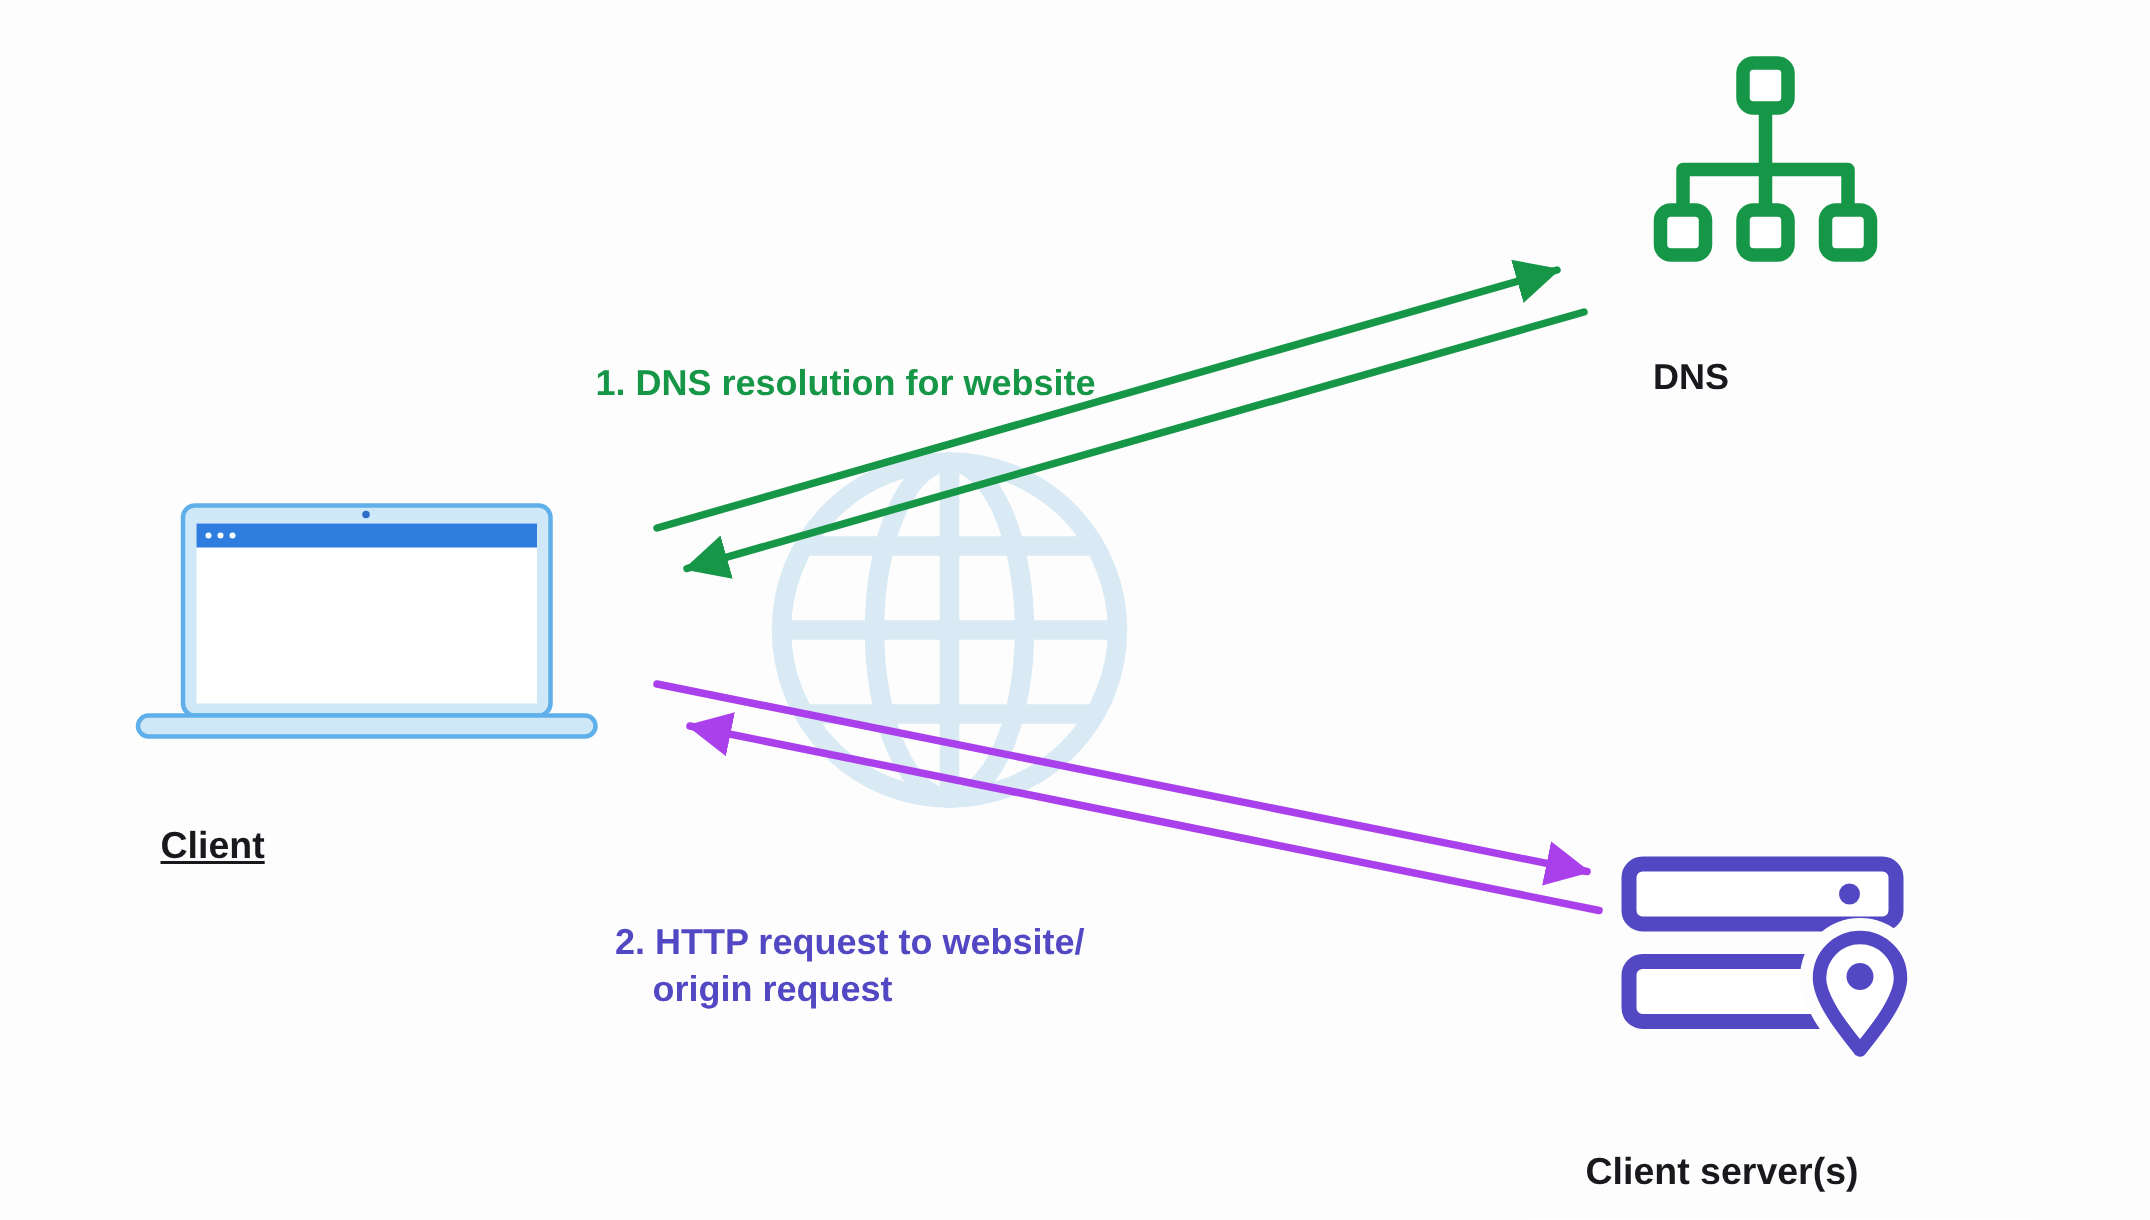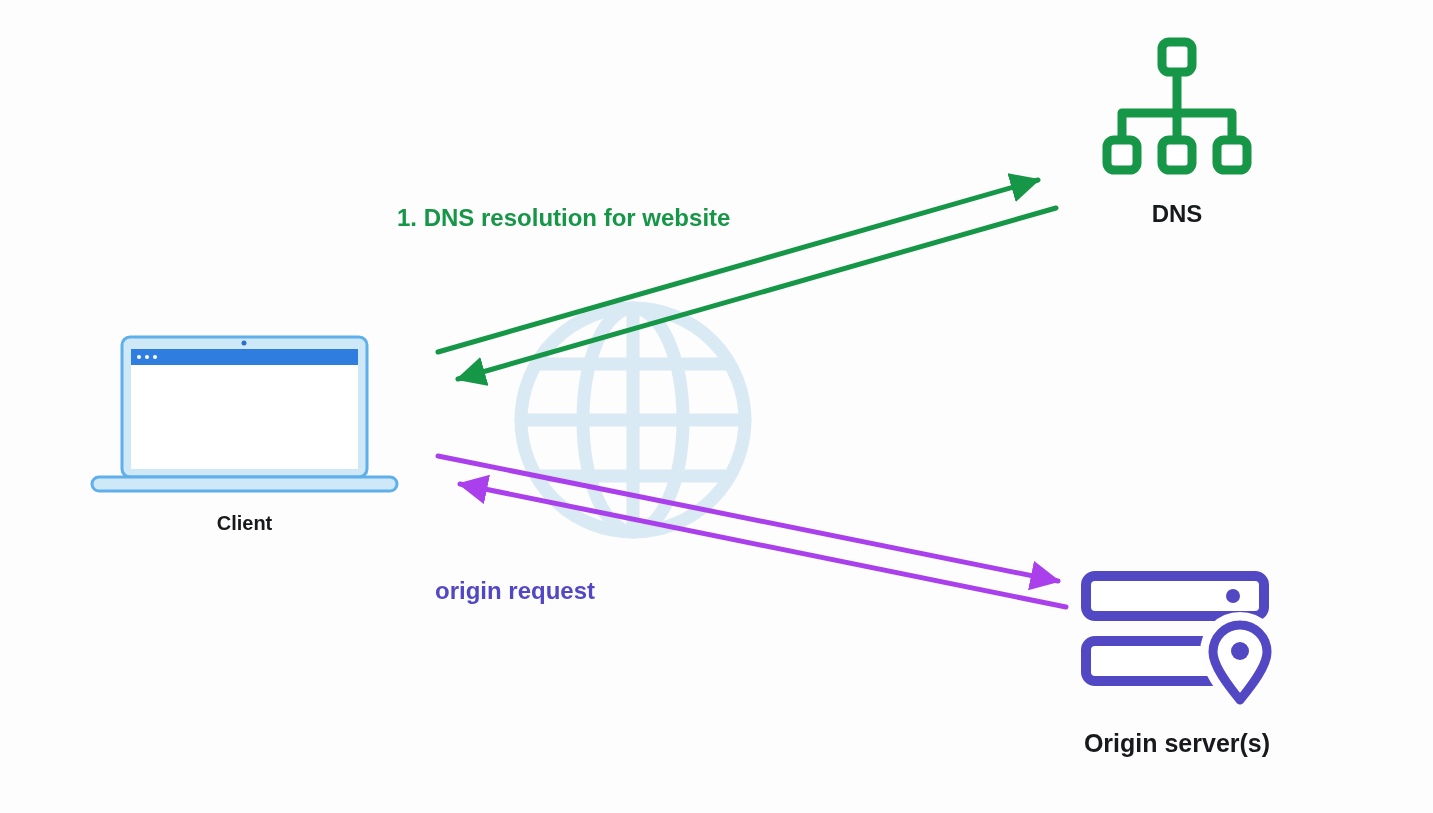--- a/index.html
+++ b/index.html
@@ -18,6 +18,7 @@
     font-weight: 700;
     color: var(--text, #17191c);
     white-space: nowrap;
+    margin-top: 38px;
   }
   .node-label { text-align: center; }
   .client-label  { left: 107px; top: 512px; width: 275px; font-size: 20px; }

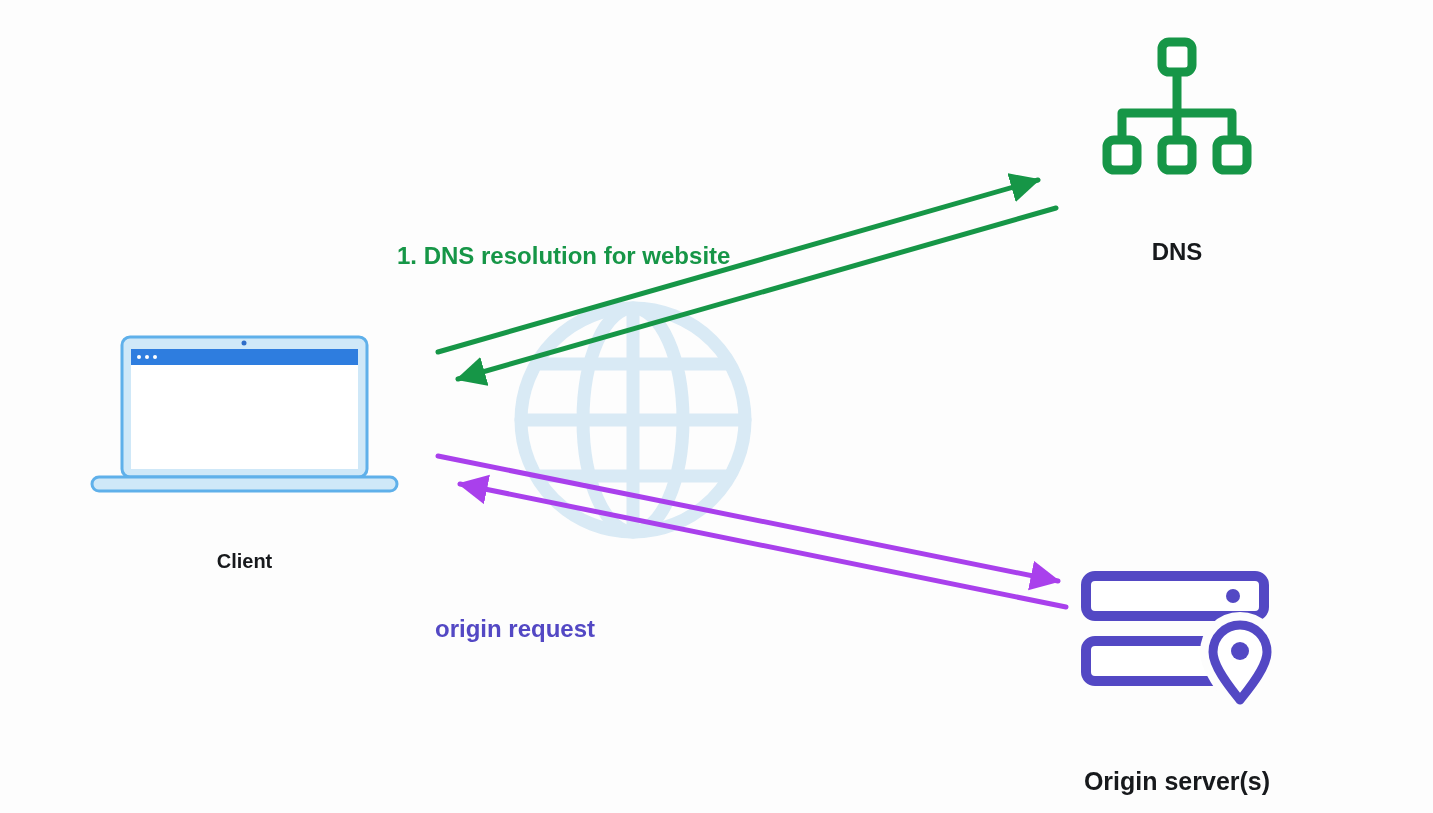--- a/index.html
+++ b/index.html
@@ -20,7 +20,7 @@
     white-space: nowrap;
     margin-top: 38px;
   }
-  .node-label { text-align: center; }
+  .node-label { text-align: left; }
   .client-label  { left: 107px; top: 512px; width: 275px; font-size: 20px; }
   .internet-label{ left: 521px; top: 409px; width: 224px; font-size: 24px; }
   .dns-label     { left: 1102px; top: 200px; width: 150px; font-size: 24px; }

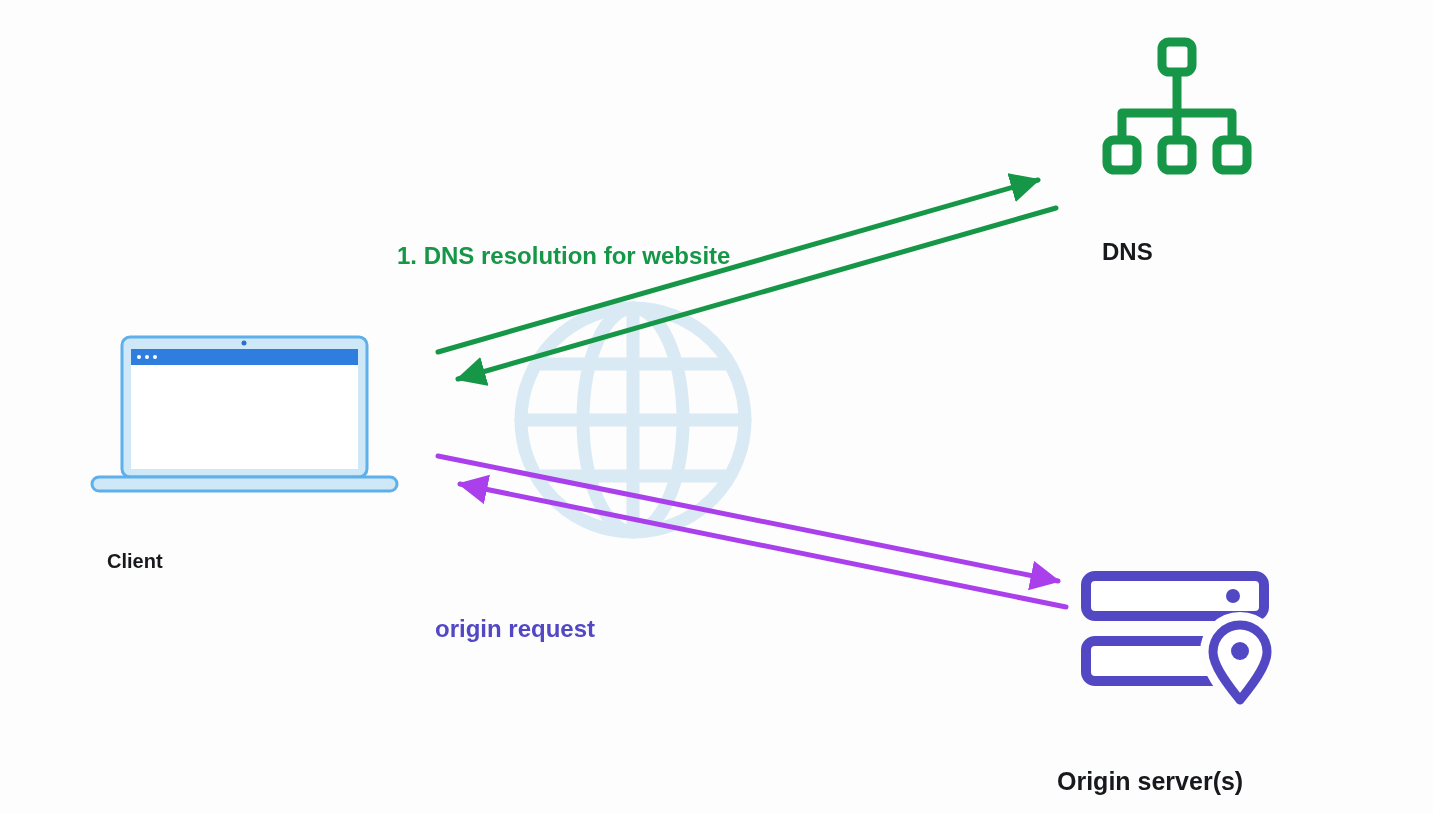--- a/index.html
+++ b/index.html
@@ -21,7 +21,7 @@
     margin-top: 38px;
   }
   .node-label { text-align: left; }
-  .client-label  { left: 107px; top: 512px; width: 275px; font-size: 20px; }
+  .client-label  { left: 107px; top: 512px; width: 275px; font-size: 25px; text-decoration: underline; }
   .internet-label{ left: 521px; top: 409px; width: 224px; font-size: 24px; }
   .dns-label     { left: 1102px; top: 200px; width: 150px; font-size: 24px; }
   .origin-label  { left: 1057px; top: 729px; width: 240px; font-size: 25px; }

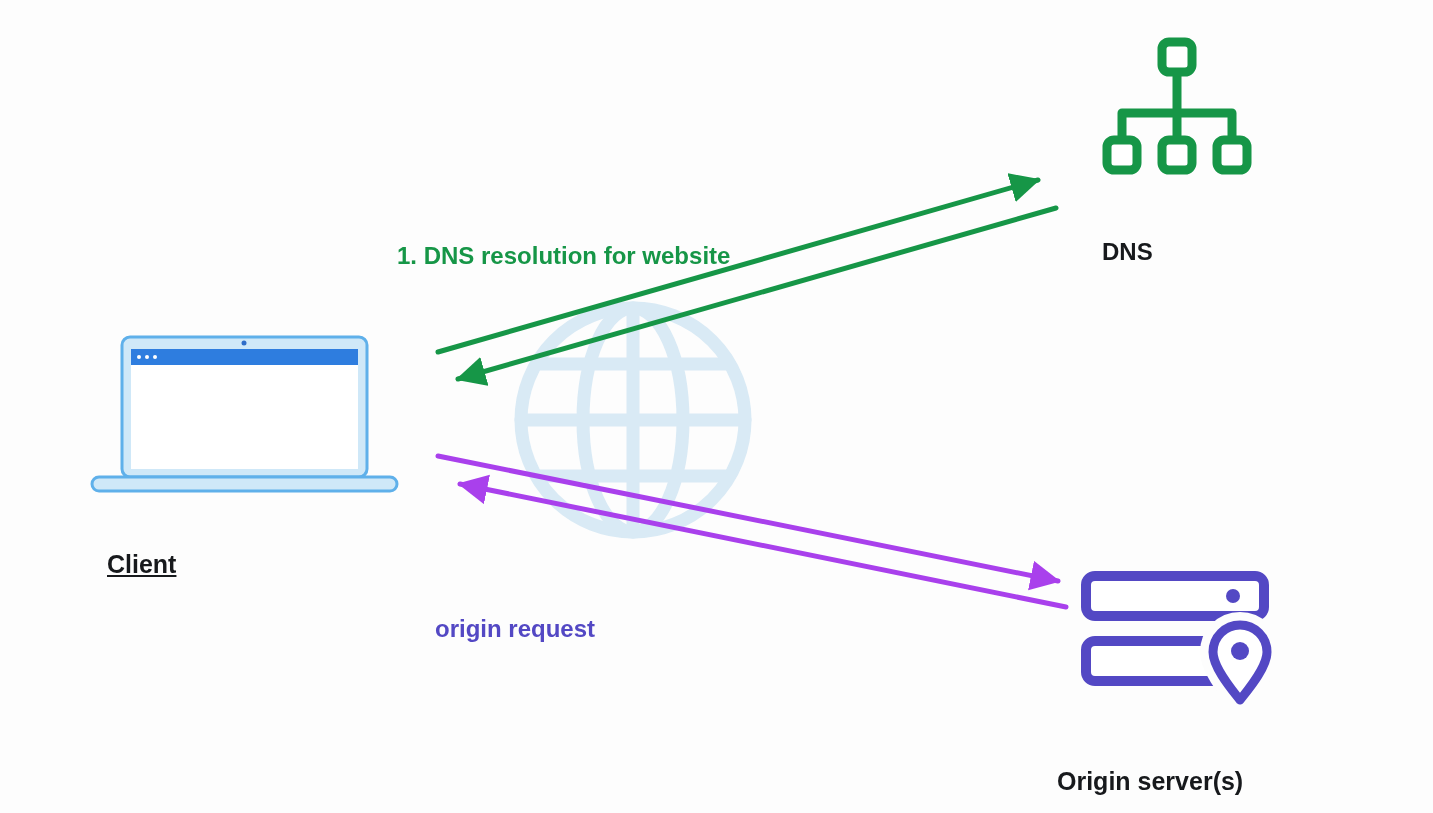--- a/index.html
+++ b/index.html
@@ -125,6 +125,7 @@
 
   <div class="label flow-label-1">1. DNS resolution for website</div>
   <div class="label flow-label-2">
+    <span class="line1">2. HTTP request to website/</span>
     <span class="line2">origin request</span>
   </div>
 

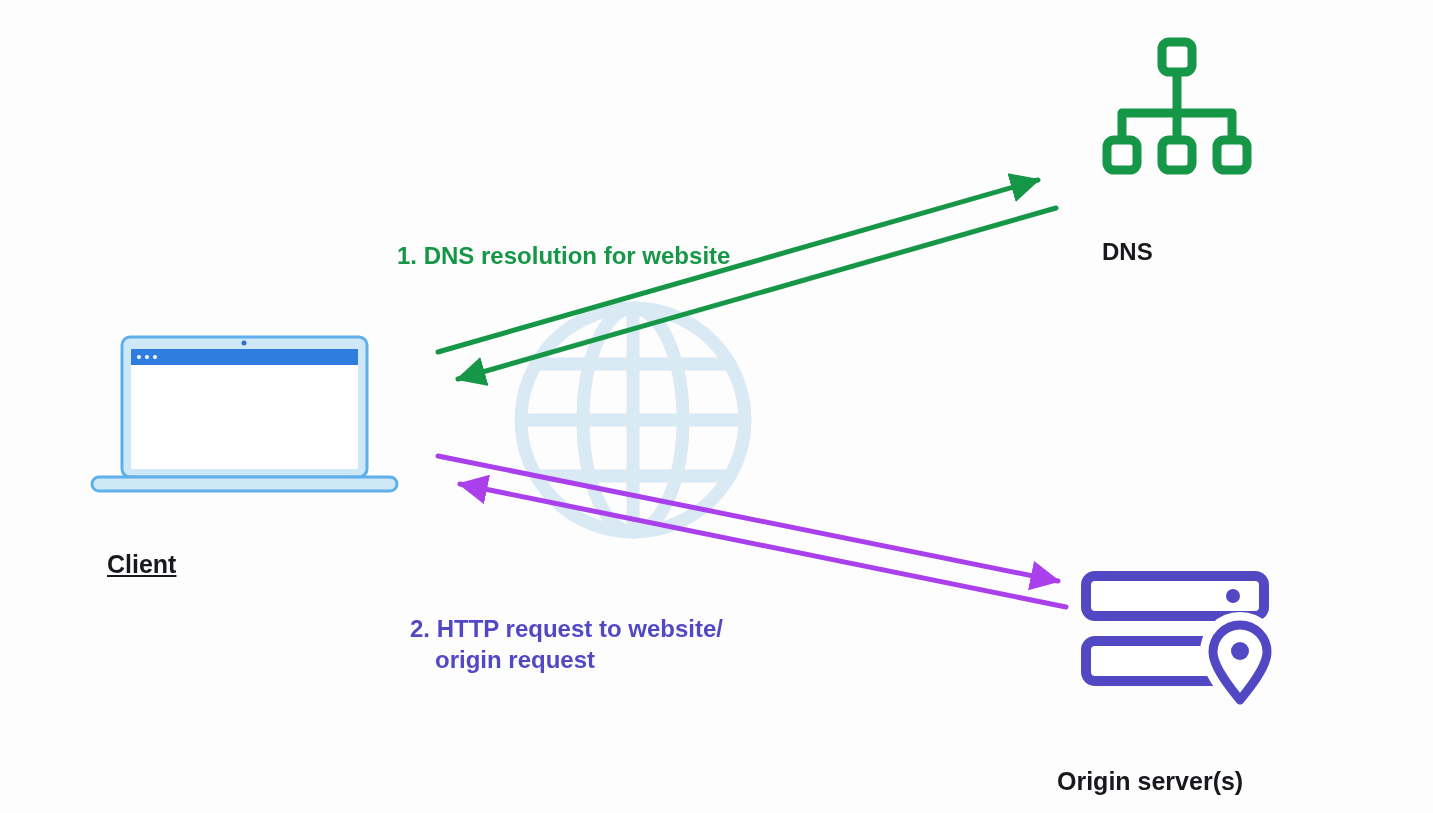--- a/index.html
+++ b/index.html
@@ -121,7 +121,7 @@
 
   <div class="label node-label client-label">Client</div>
   <div class="label node-label dns-label">DNS</div>
-  <div class="label node-label origin-label">Origin server(s)</div>
+  <div class="label node-label origin-label">Client server(s)</div>
 
   <div class="label flow-label-1">1. DNS resolution for website</div>
   <div class="label flow-label-2">

